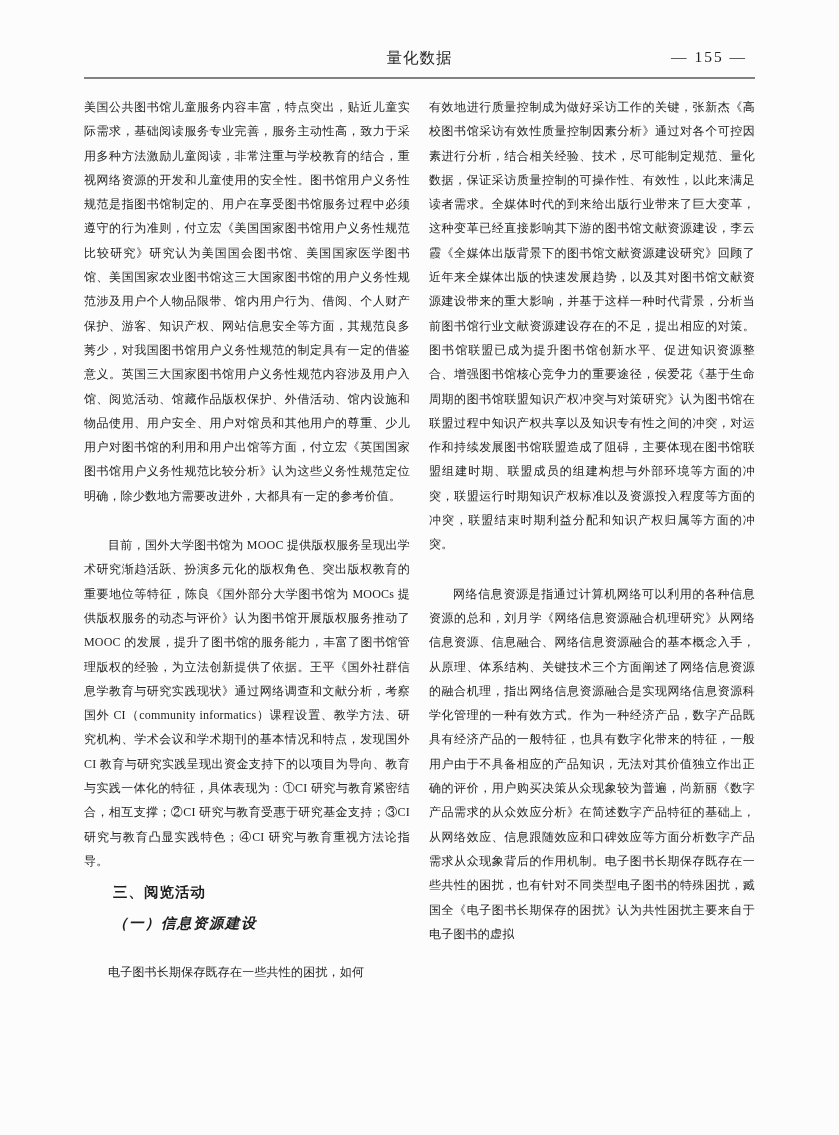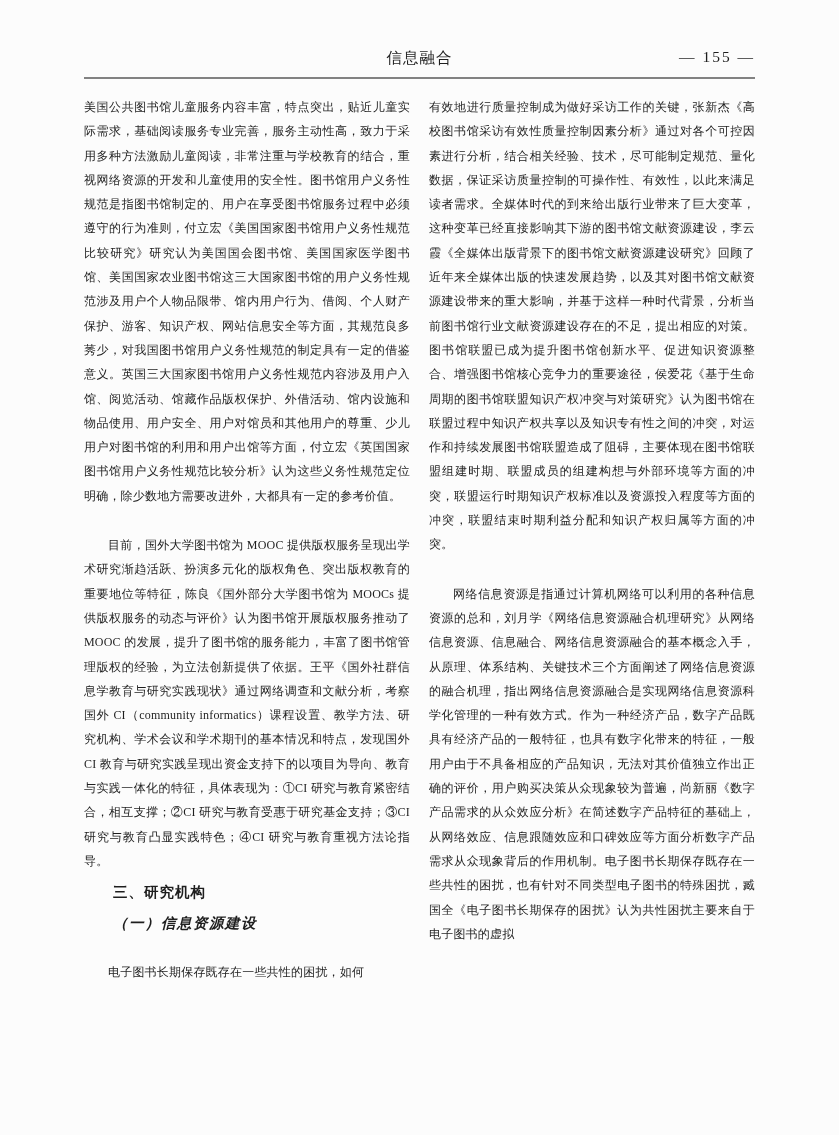--- a/index.html
+++ b/index.html
@@ -90,7 +90,7 @@
 <div class="page">
 
   <div class="running-head">
-    <span class="section-title">信息融合</span>
+    <span class="section-title">量化数据</span>
     <span class="page-number">— 155 —</span>
   </div>
 

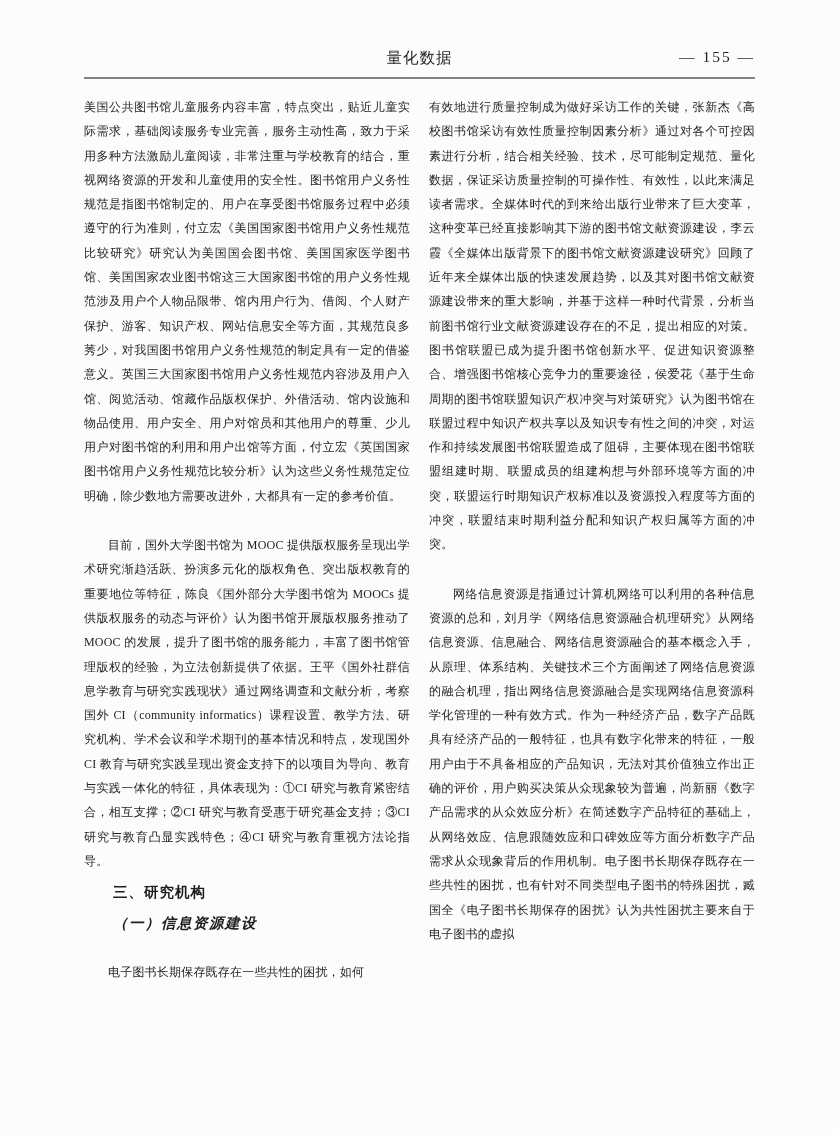--- a/index.html
+++ b/index.html
@@ -37,7 +37,7 @@
   }
   .running-head .page-number {
     position: absolute;
-    right: 0;
+    right: 8px;
     top: 0;
     letter-spacing: 2px;
   }

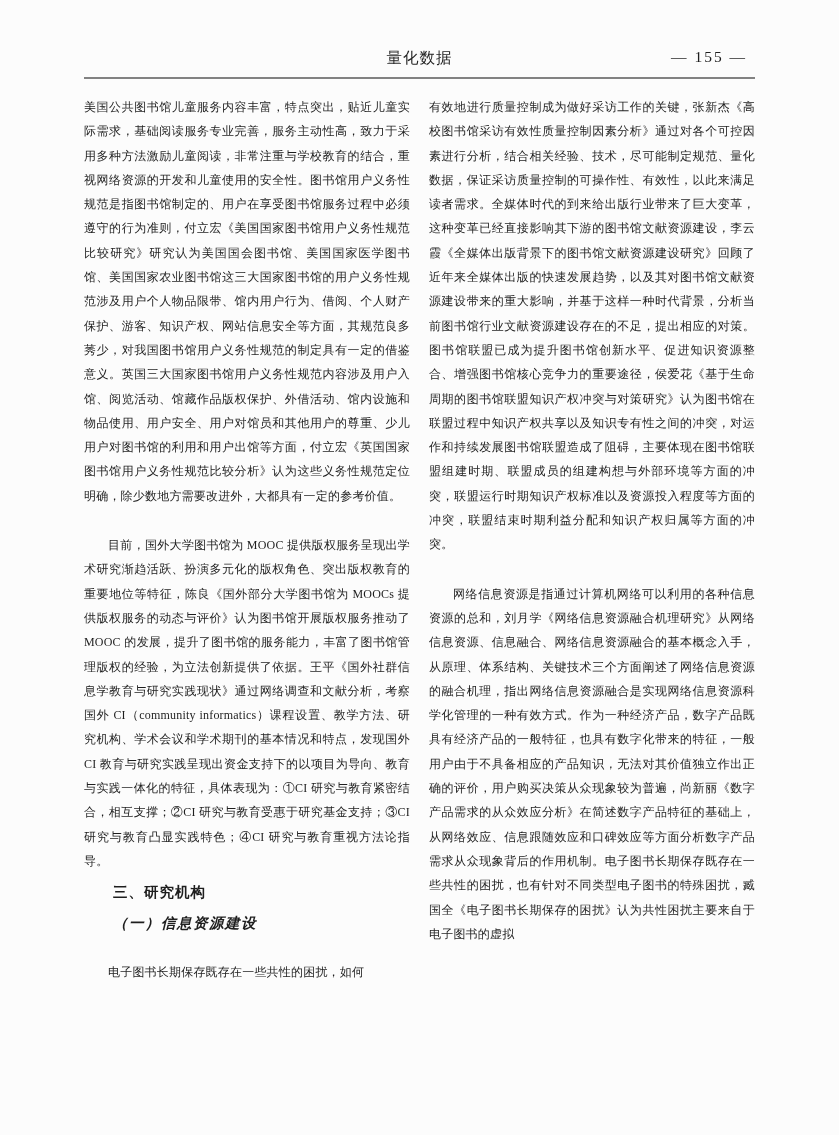--- a/index.html
+++ b/index.html
@@ -101,7 +101,7 @@
     <div class="column">
       <p class="body-par">美国公共图书馆儿童服务内容丰富，特点突出，贴近儿童实际需求，基础阅读服务专业完善，服务主动性高，致力于采用多种方法激励儿童阅读，非常注重与学校教育的结合，重视网络资源的开发和儿童使用的安全性。图书馆用户义务性规范是指图书馆制定的、用户在享受图书馆服务过程中必须遵守的行为准则，付立宏《美国国家图书馆用户义务性规范比较研究》研究认为美国国会图书馆、美国国家医学图书馆、美国国家农业图书馆这三大国家图书馆的用户义务性规范涉及用户个人物品限带、馆内用户行为、借阅、个人财产保护、游客、知识产权、网站信息安全等方面，其规范良多莠少，对我国图书馆用户义务性规范的制定具有一定的借鉴意义。英国三大国家图书馆用户义务性规范内容涉及用户入馆、阅览活动、馆藏作品版权保护、外借活动、馆内设施和物品使用、用户安全、用户对馆员和其他用户的尊重、少儿用户对图书馆的利用和用户出馆等方面，付立宏《英国国家图书馆用户义务性规范比较分析》认为这些义务性规范定位明确，除少数地方需要改进外，大都具有一定的参考价值。</p>
       <p class="body-par indent">目前，国外大学图书馆为 MOOC 提供版权服务呈现出学术研究渐趋活跃、扮演多元化的版权角色、突出版权教育的重要地位等特征，陈良《国外部分大学图书馆为 MOOCs 提供版权服务的动态与评价》认为图书馆开展版权服务推动了 MOOC 的发展，提升了图书馆的服务能力，丰富了图书馆管理版权的经验，为立法创新提供了依据。王平《国外社群信息学教育与研究实践现状》通过网络调查和文献分析，考察国外 CI（community informatics）课程设置、教学方法、研究机构、学术会议和学术期刊的基本情况和特点，发现国外 CI 教育与研究实践呈现出资金支持下的以项目为导向、教育与实践一体化的特征，具体表现为：①CI 研究与教育紧密结合，相互支撑；②CI 研究与教育受惠于研究基金支持；③CI 研究与教育凸显实践特色；④CI 研究与教育重视方法论指导。</p>
-      <h2 class="section-heading">三、研究机构</h2>
+      <h2 class="section-heading">三、阅览活动</h2>
       <h3 class="subsection-heading">（一）信息资源建设</h3>
       <p class="body-par indent">电子图书长期保存既存在一些共性的困扰，如何</p>
     </div>

